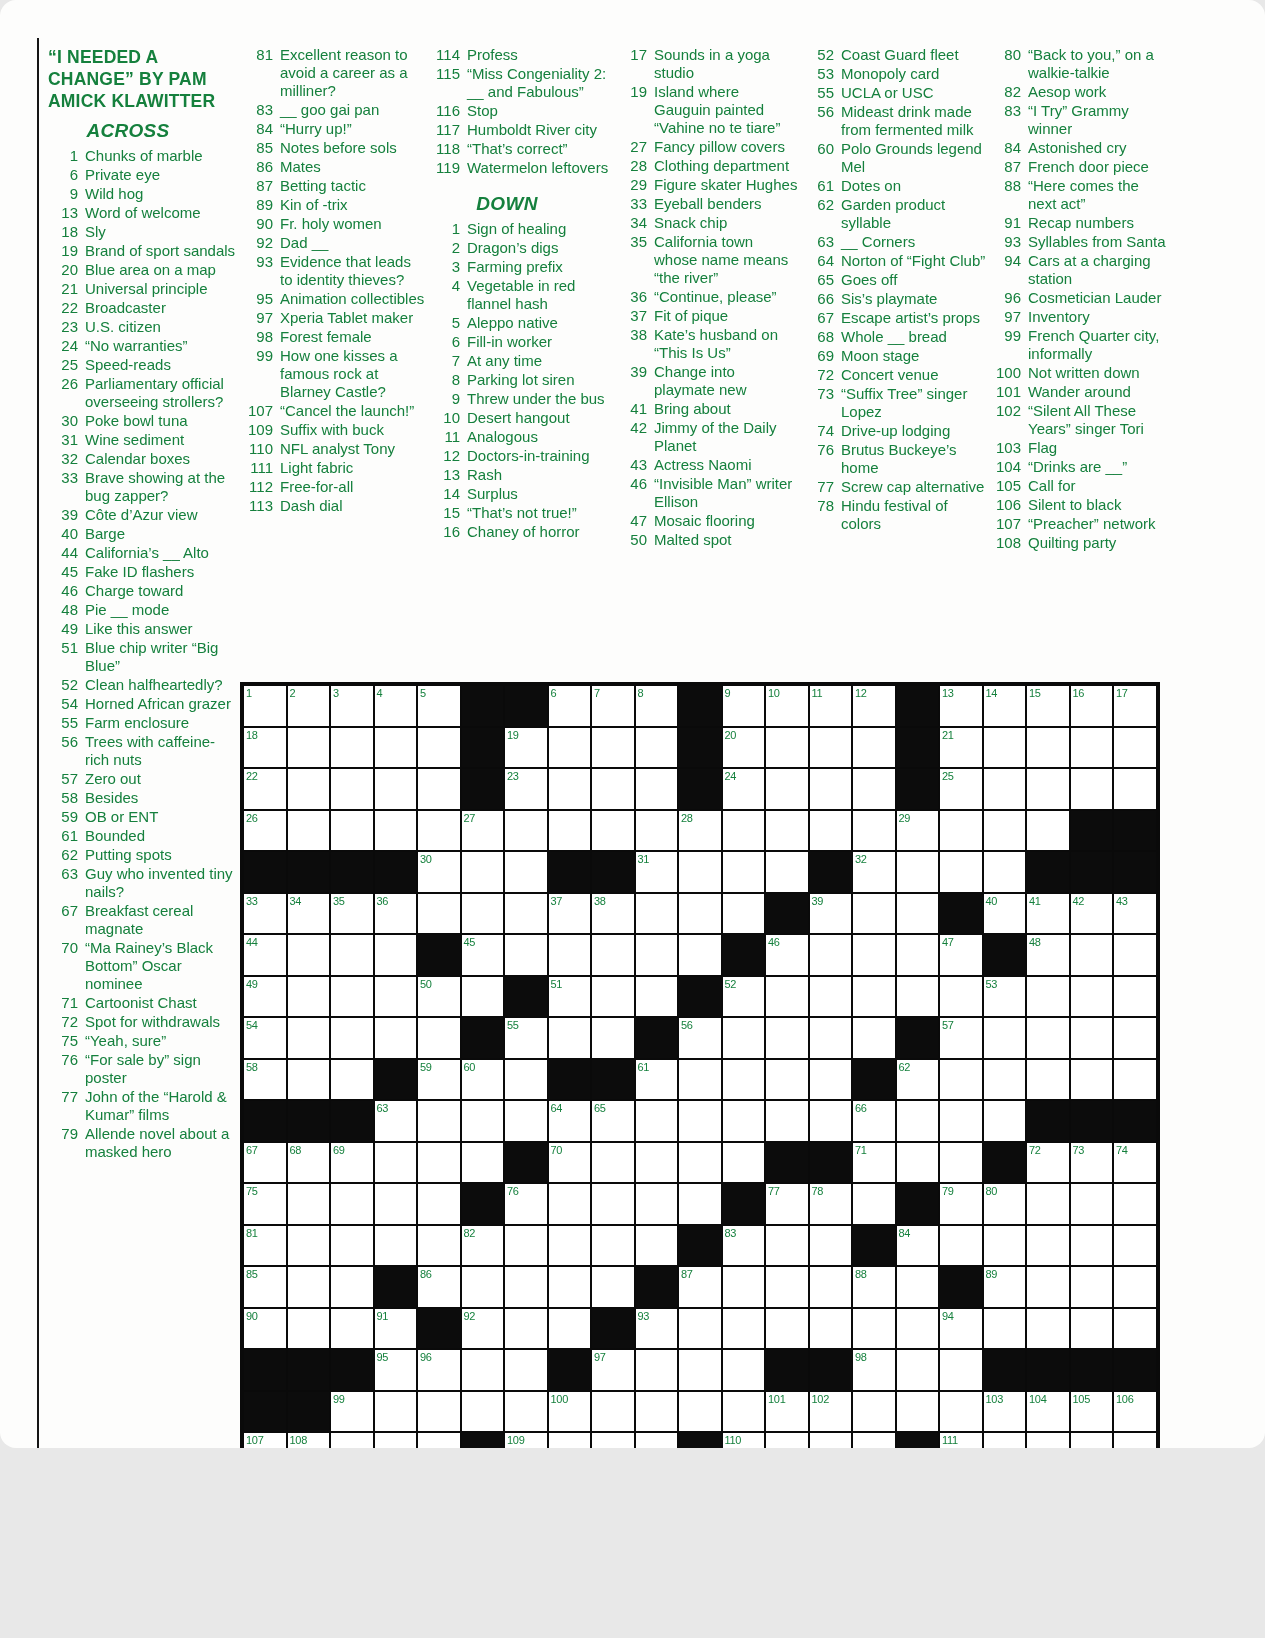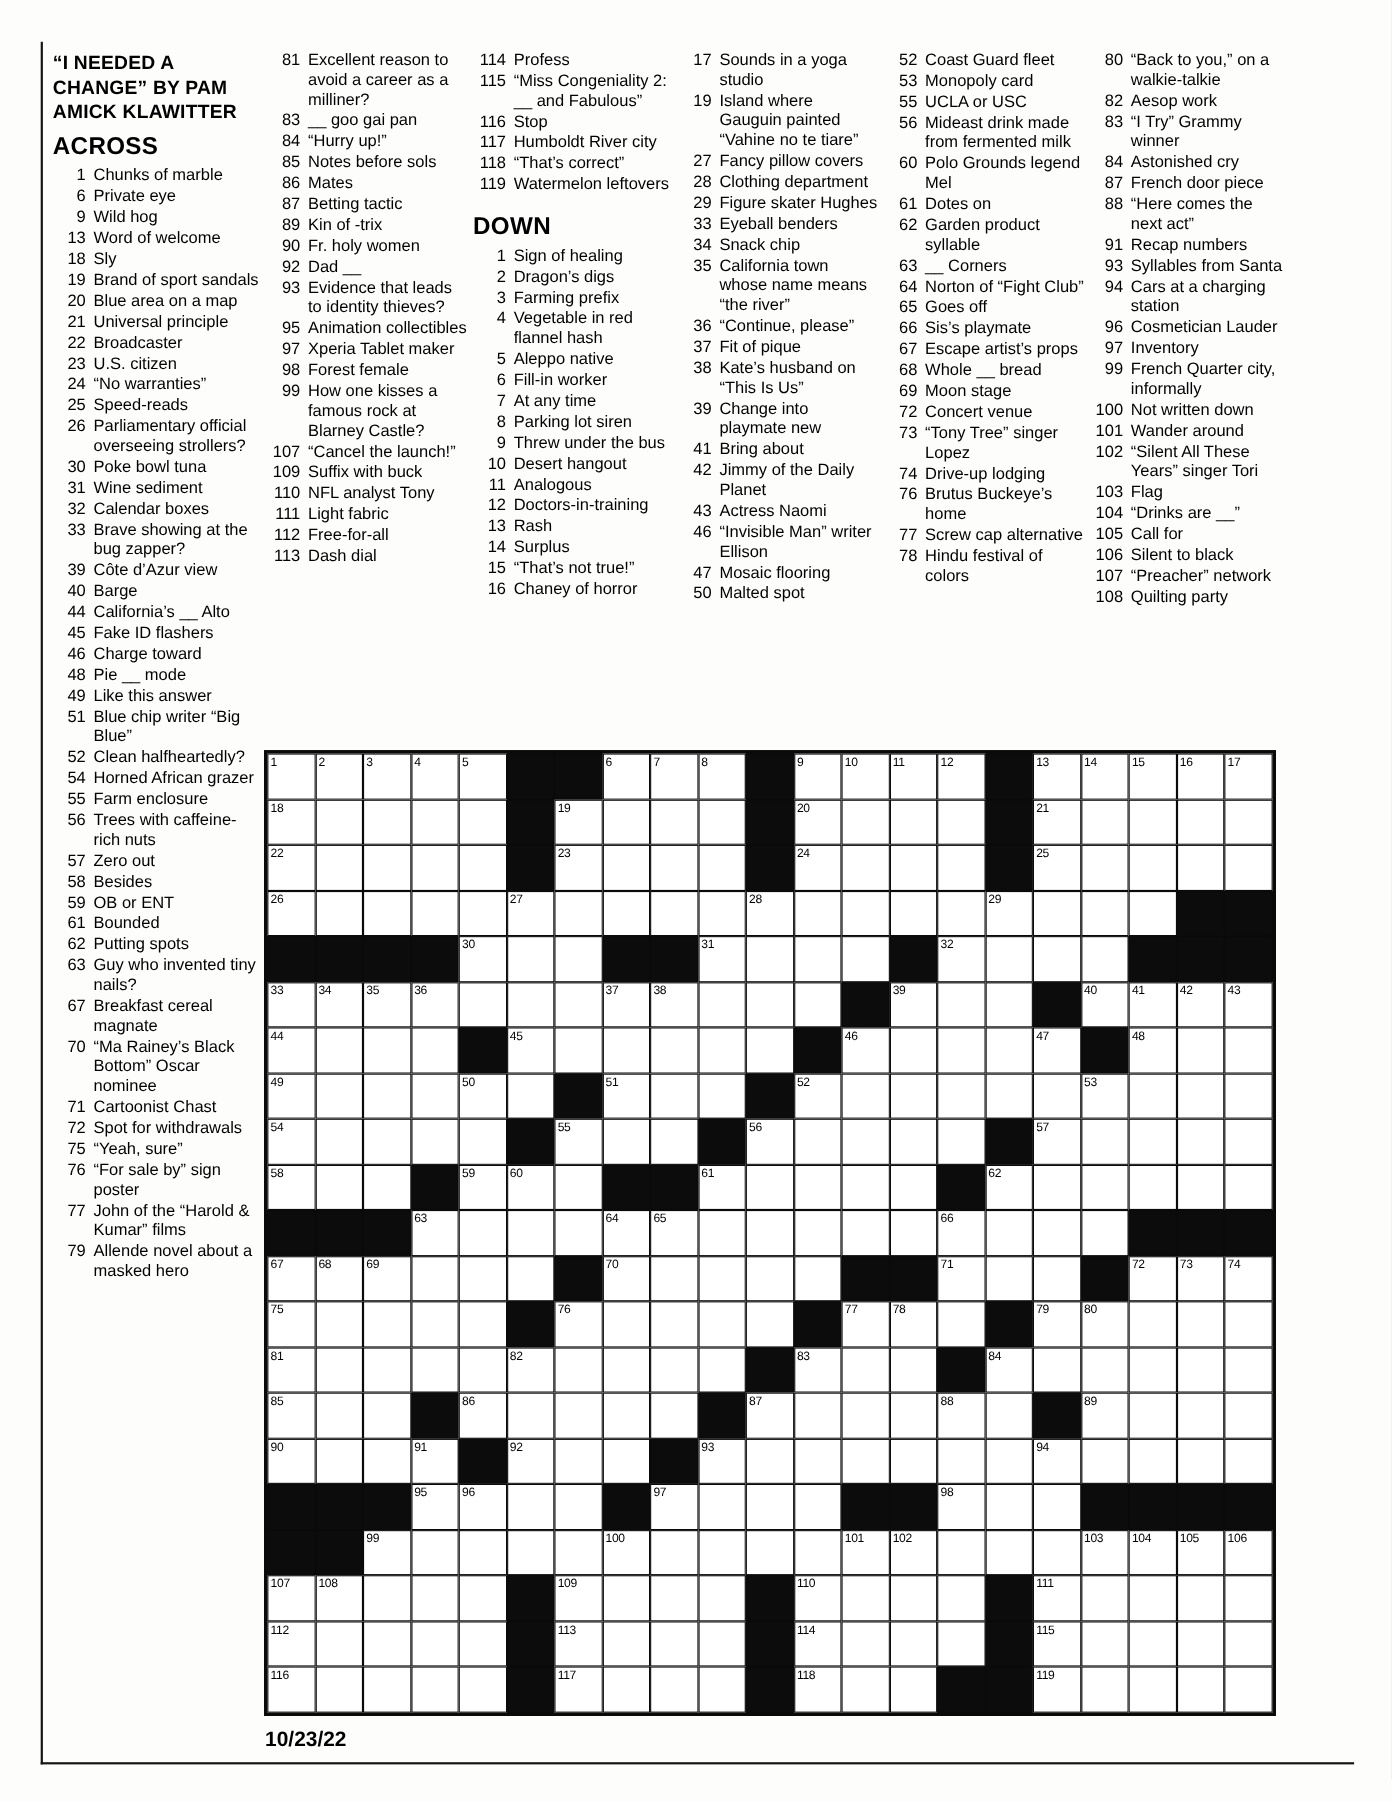--- a/index.html
+++ b/index.html
@@ -5,11 +5,12 @@
   html,body { margin:0; padding:0; background:#e8e8e8; }
   .page {
     position:relative;
-    width:1265px; height:1638px;
+    width:1265px; height:1448px;
     background:#fdfdfc;
-    color:#000000;
+    color:#15803d;
     font-family:"Liberation Sans", sans-serif;
     overflow:hidden;
+    border-radius:16px;
   }
   .frame {
     position:absolute; left:37px; top:38px; width:1192px; height:1564px;

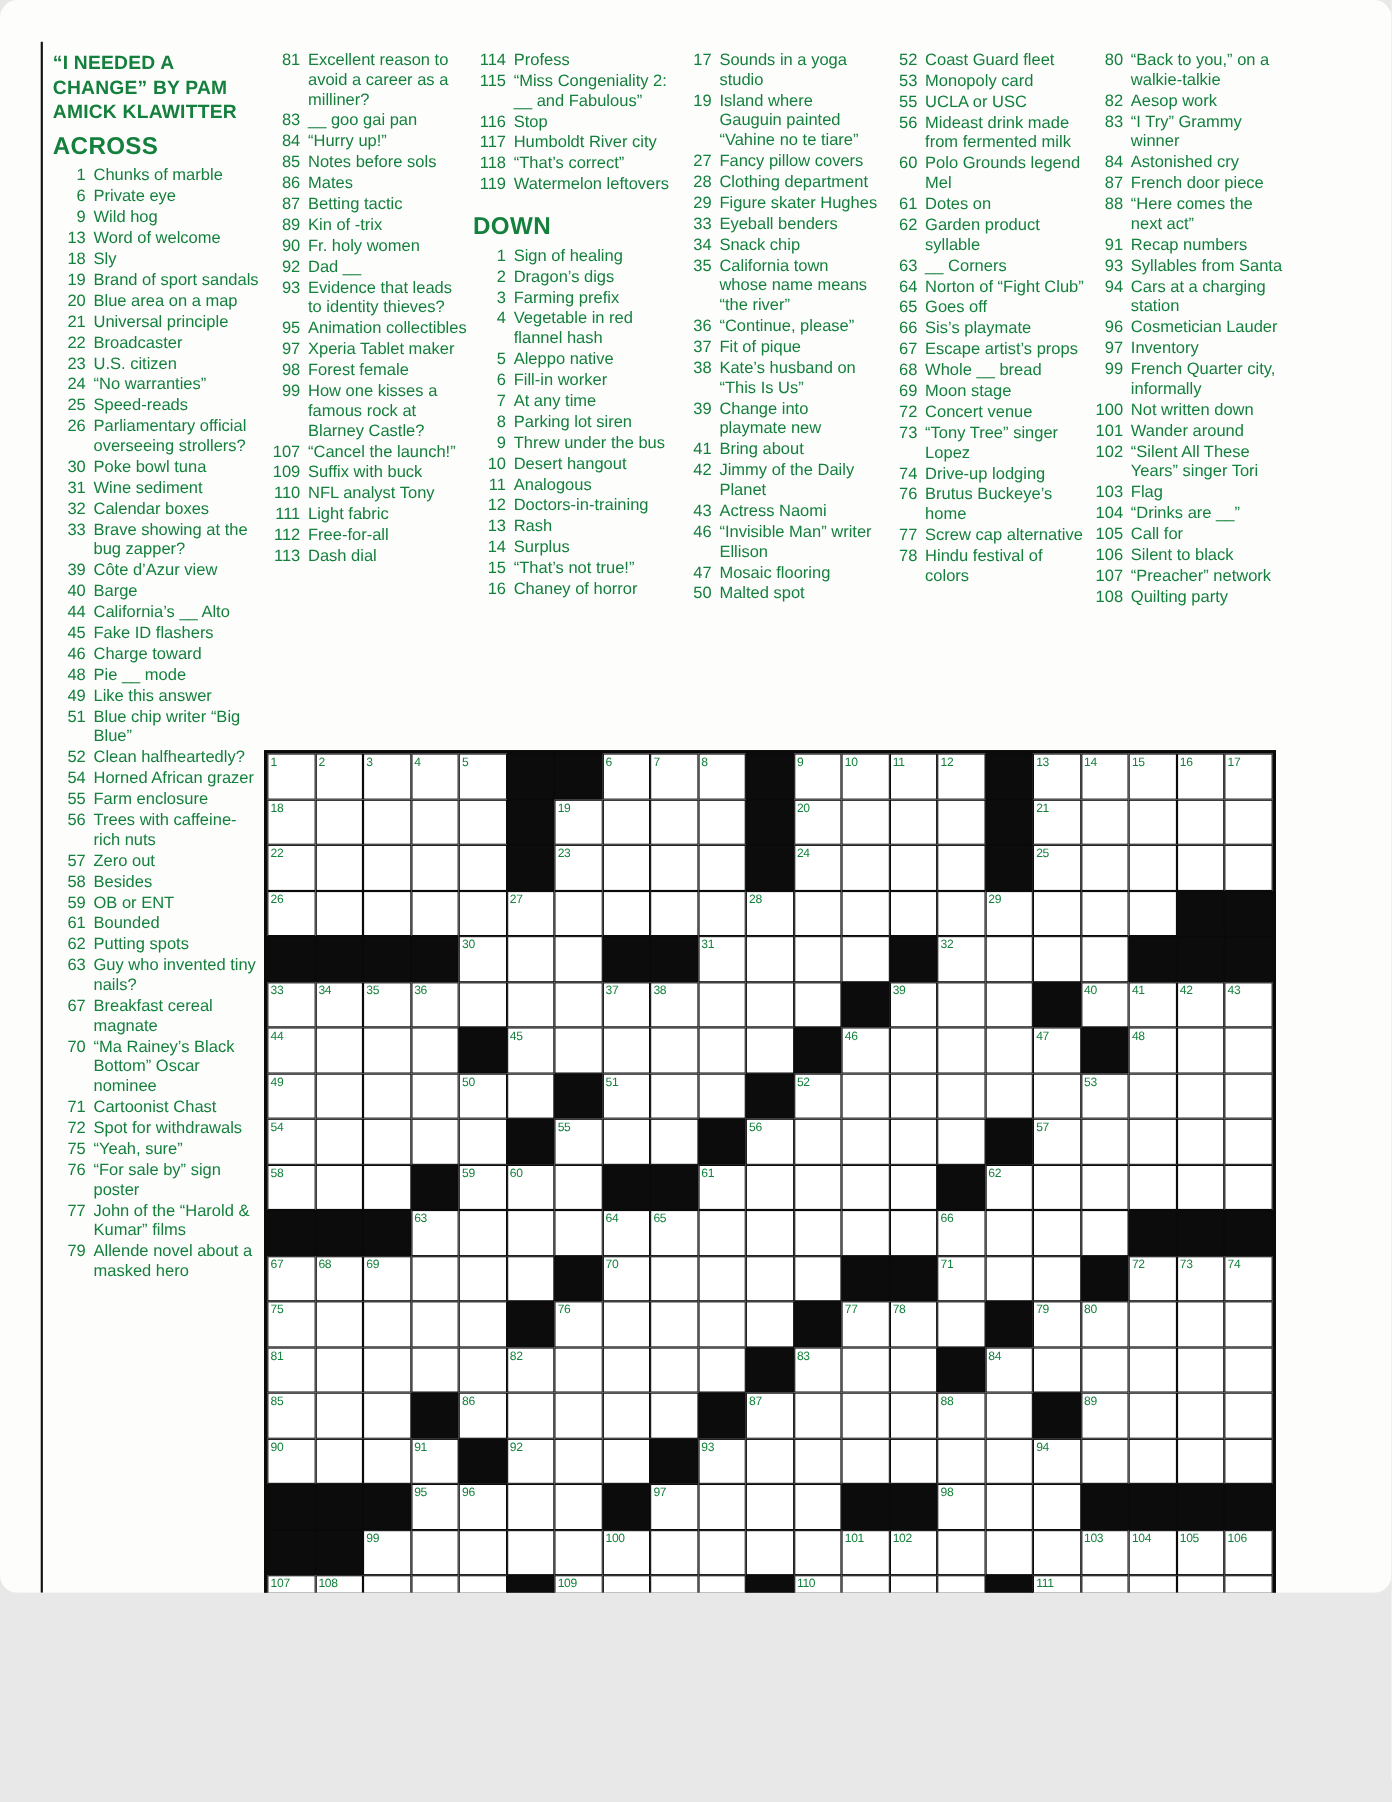--- a/index.html
+++ b/index.html
@@ -31,8 +31,8 @@
   #clue-col-5 { left:804px; }
   #clue-col-6 { left:991px; width:176px; }
   .clue-header {
-    font-weight:bold; font-size:22px; 
-    margin:0 28px 5px 0; letter-spacing:0.3px;
+    font-weight:bold; font-size:19px; text-align:center;
+    margin:0 28px 5px 0; letter-spacing:0.3px;font-style:italic;
   }
   .clue-header.down { margin-top:16px; }
   .clue {

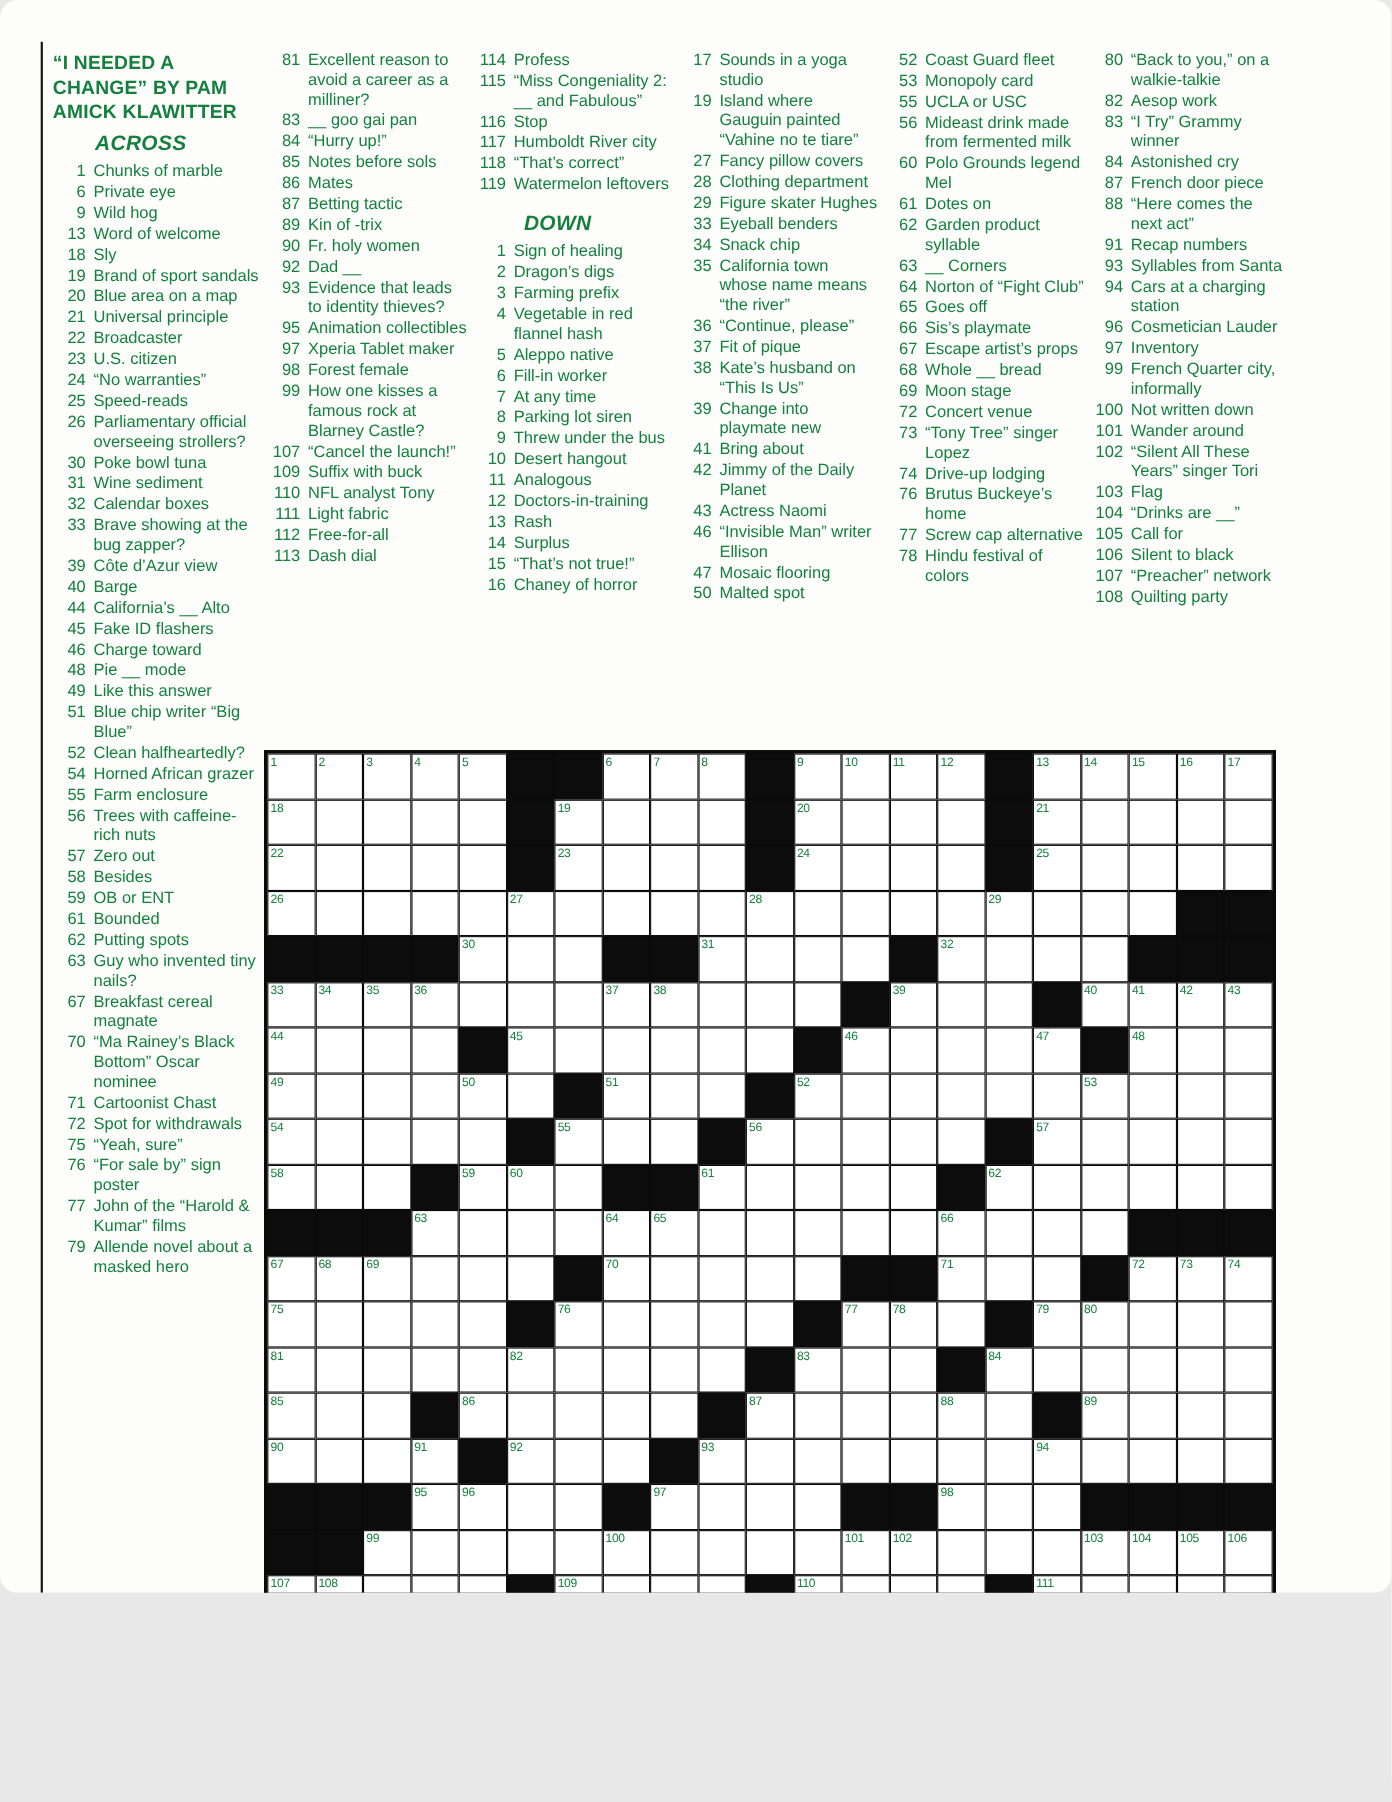--- a/index.html
+++ b/index.html
@@ -561,7 +561,7 @@
       </div>
       <div class="clue">
         <span class="clue-num">73</span>
-        <span class="clue-text">“Tony Tree” singer Lopez</span>
+        <span class="clue-text">“Suffix Tree” singer Lopez</span>
       </div>
       <div class="clue">
         <span class="clue-num">74</span>

